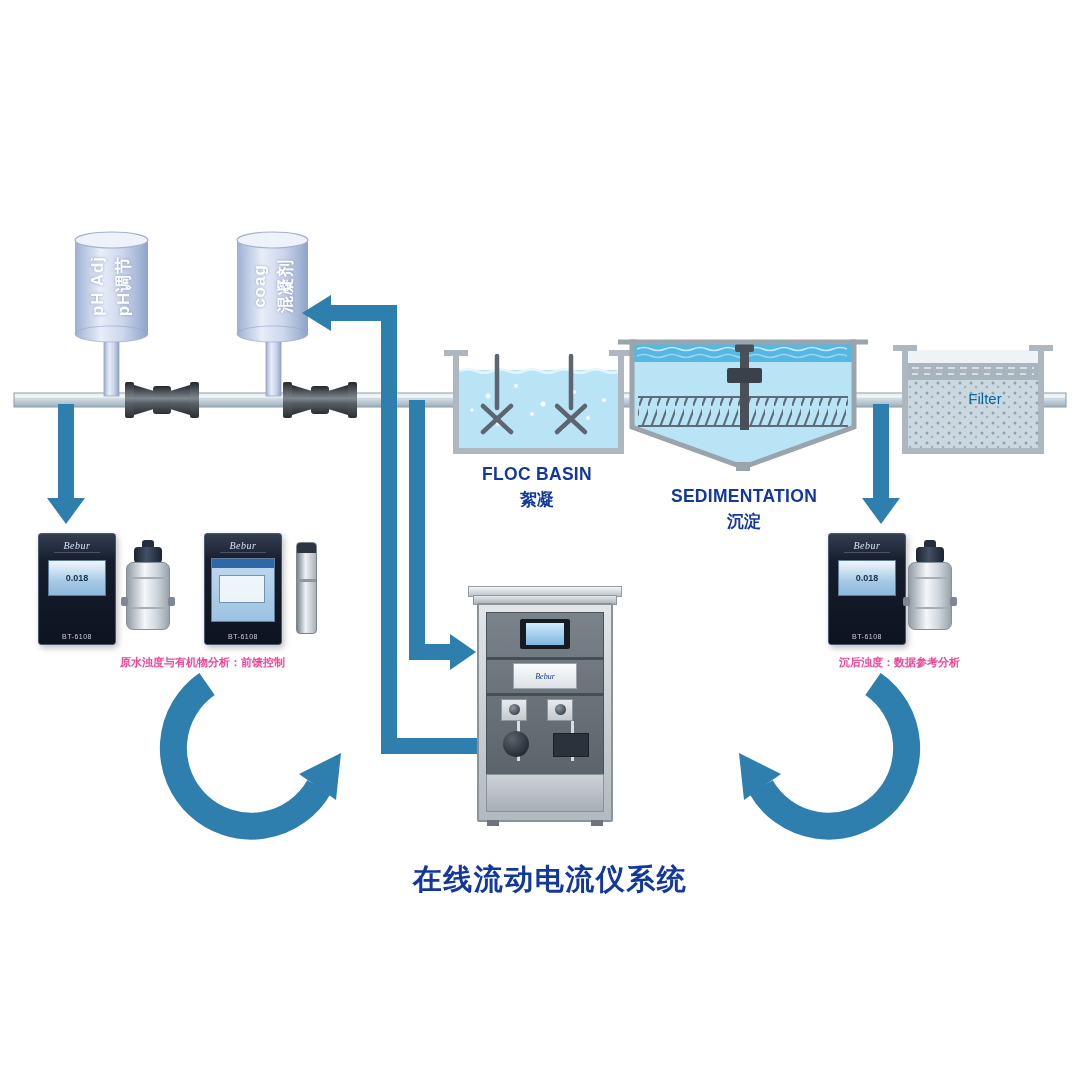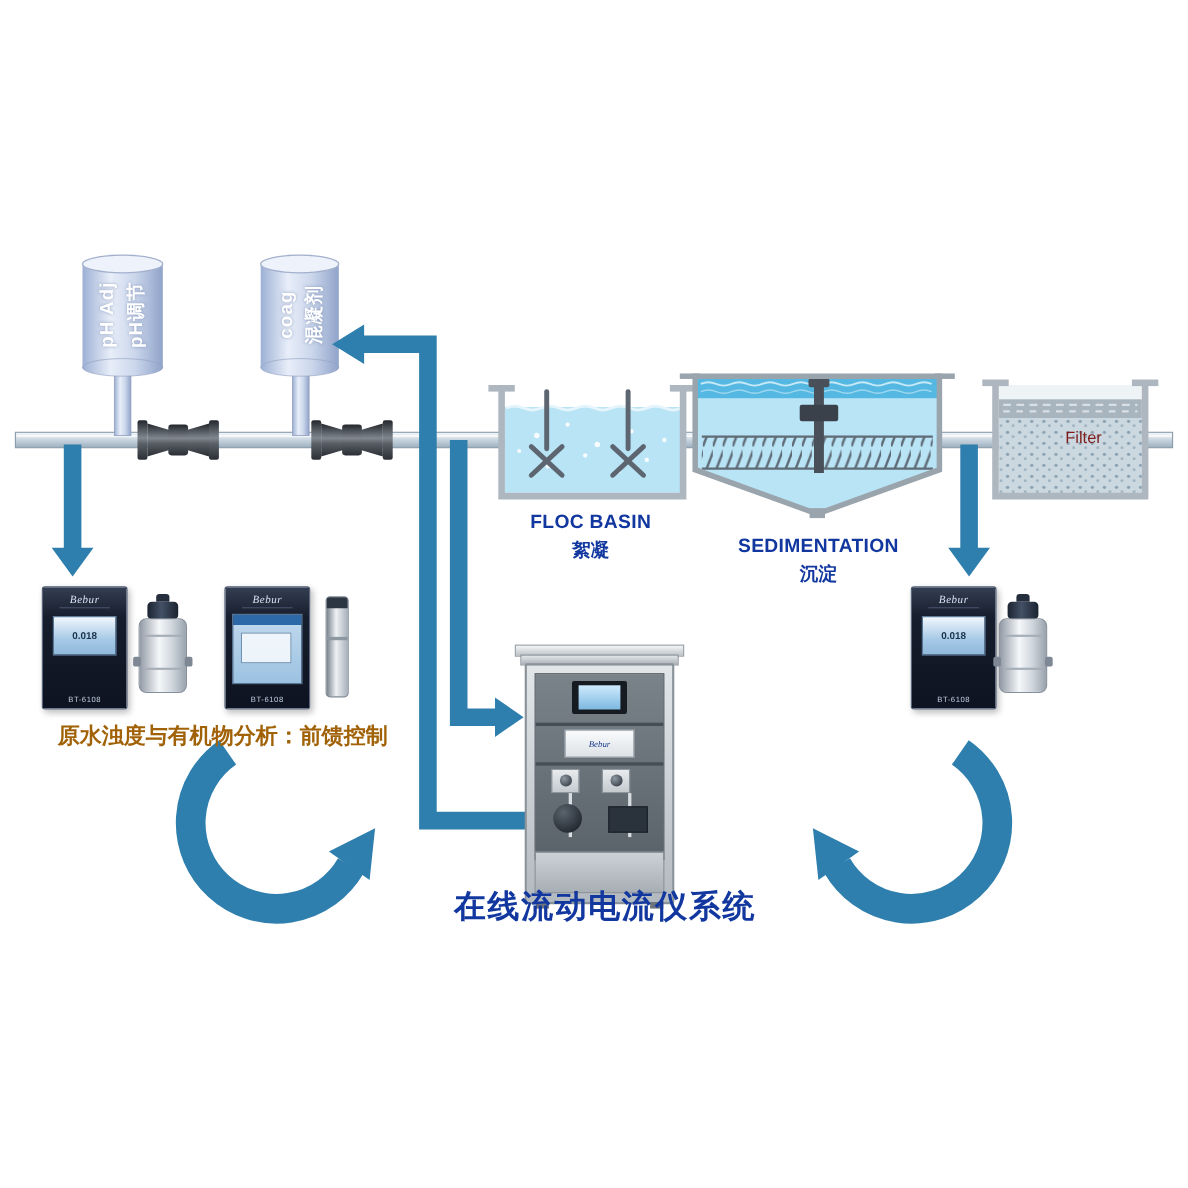--- a/index.html
+++ b/index.html
@@ -17,7 +17,7 @@
   .stage-lbl{position:absolute;color:#1238a0;text-align:center;}
   .stage-lbl .en{font-size:17.5px;font-weight:800;letter-spacing:.3px;}
   .stage-lbl .zh{font-size:17px;font-weight:700;margin-top:3px;}
-  .media-lbl{position:absolute;font-size:15px;color:#7f1d1d;text-align:center;}
+  .media-lbl{position:absolute;font-size:15px;color:#0369a1;text-align:center;}
 
   .caption{position:absolute;color:#a16207;font-weight:700;font-size:20px;white-space:nowrap;}
   .title{position:absolute;text-align:center;font-size:29px;font-weight:800;color:#1238a0;letter-spacing:1.5px;}

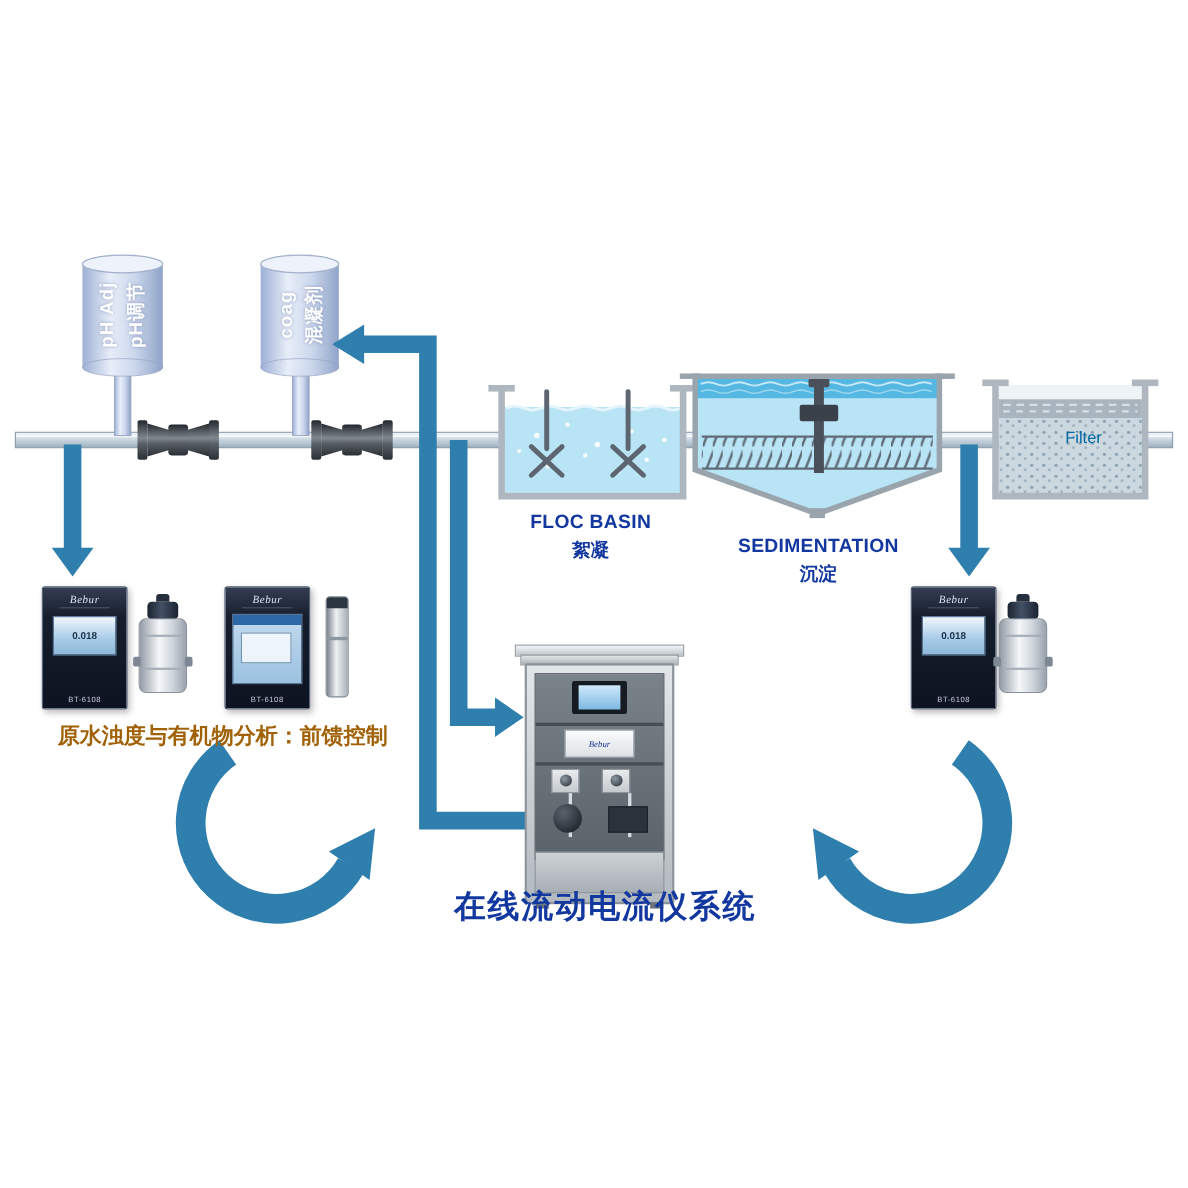--- a/index.html
+++ b/index.html
@@ -19,7 +19,7 @@
   .stage-lbl .zh{font-size:17px;font-weight:700;margin-top:3px;}
   .media-lbl{position:absolute;font-size:15px;color:#0369a1;text-align:center;}
 
-  .caption{position:absolute;color:#a16207;font-weight:700;font-size:20px;white-space:nowrap;}
+  .caption{position:absolute;color:#ec4899;font-weight:700;font-size:11px;white-space:nowrap;}
   .title{position:absolute;text-align:center;font-size:29px;font-weight:800;color:#1238a0;letter-spacing:1.5px;}
 
   

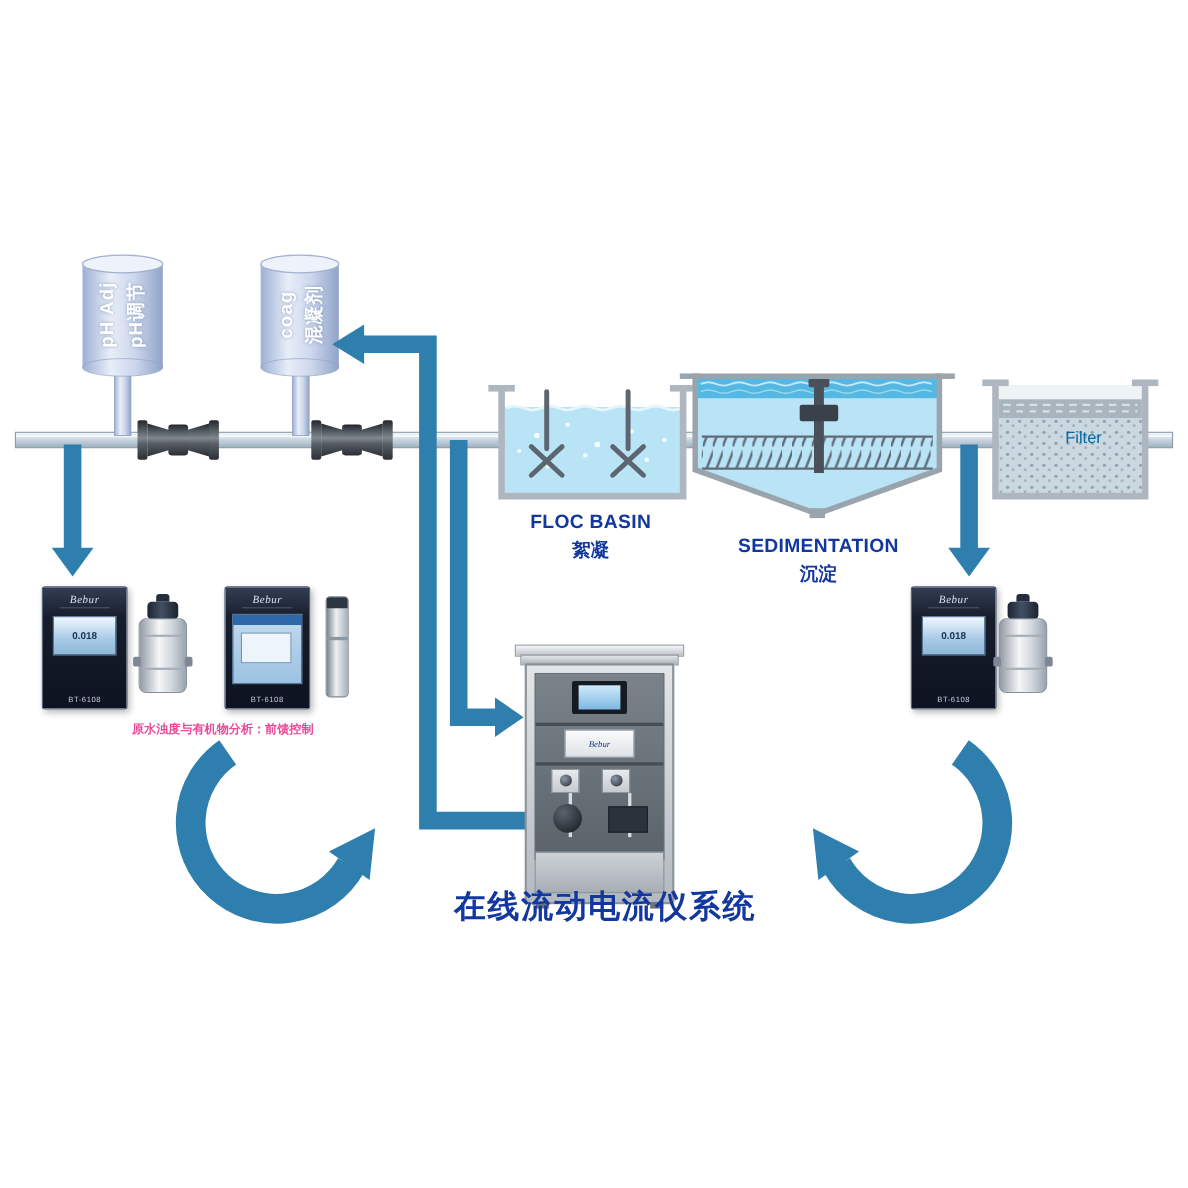--- a/index.html
+++ b/index.html
@@ -329,6 +329,7 @@
       <div class="nub" style="right:-6px;"></div>
     </div>
   </div>
+  <div class="caption" style="left:772px;top:655px;width:255px;text-align:center;">沉后浊度：数据参考分析</div>
 
   <div class="title" style="left:340px;top:805px;width:420px;">在线流动电流仪系统</div>
 

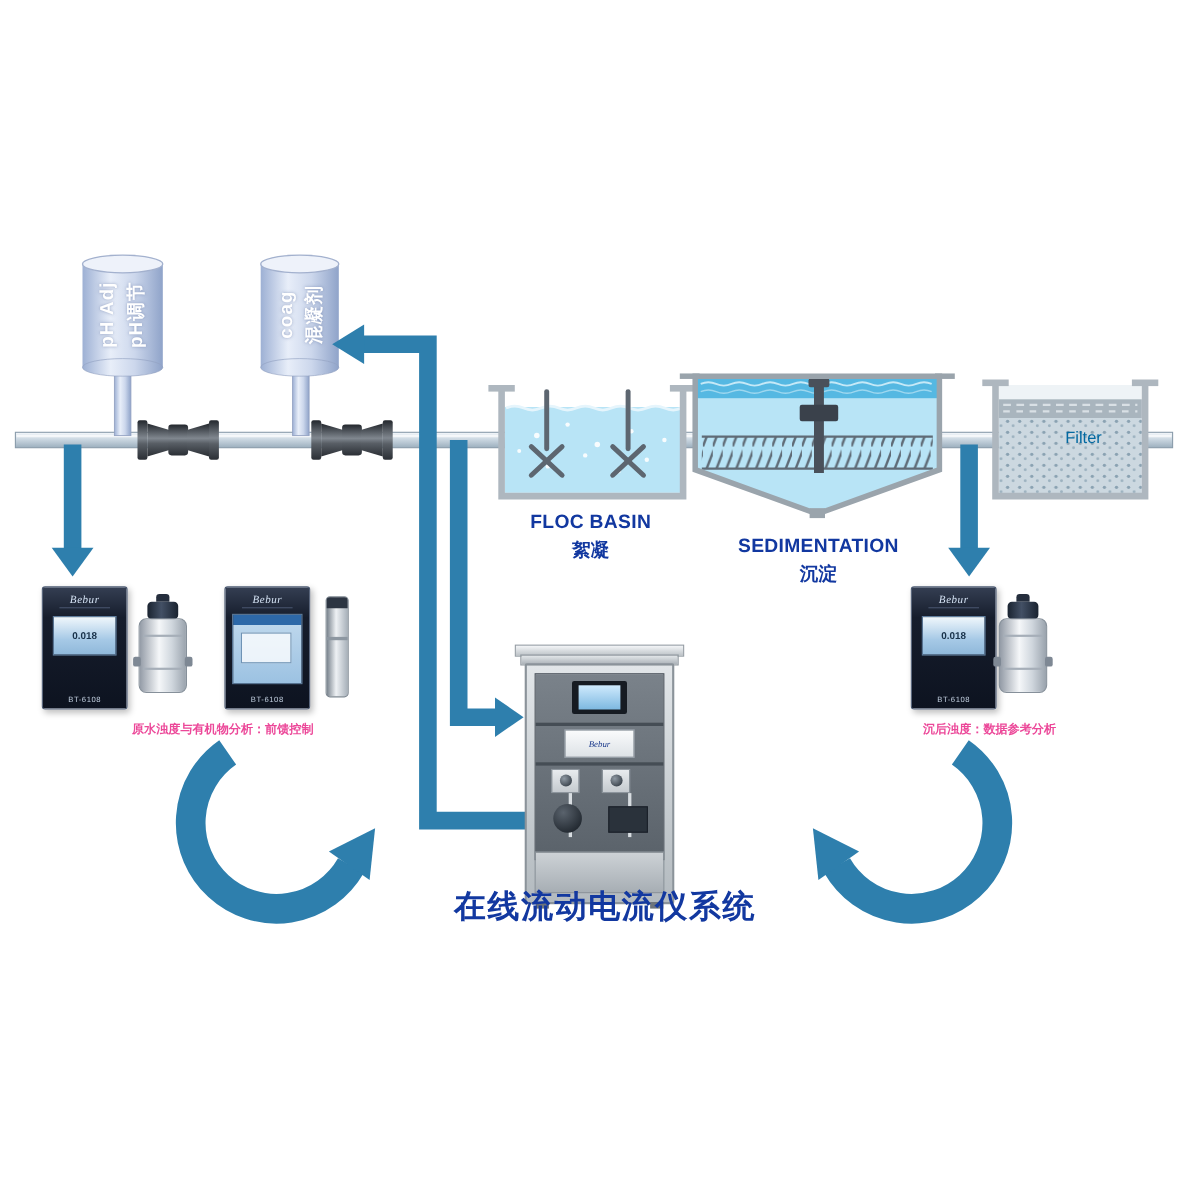--- a/index.html
+++ b/index.html
@@ -331,7 +331,7 @@
   </div>
   <div class="caption" style="left:772px;top:655px;width:255px;text-align:center;">沉后浊度：数据参考分析</div>
 
-  <div class="title" style="left:340px;top:805px;width:420px;">在线流动电流仪系统</div>
+  <div class="title" style="left:340px;top:860px;width:420px;">在线流动电流仪系统</div>
 
 </div>
 

